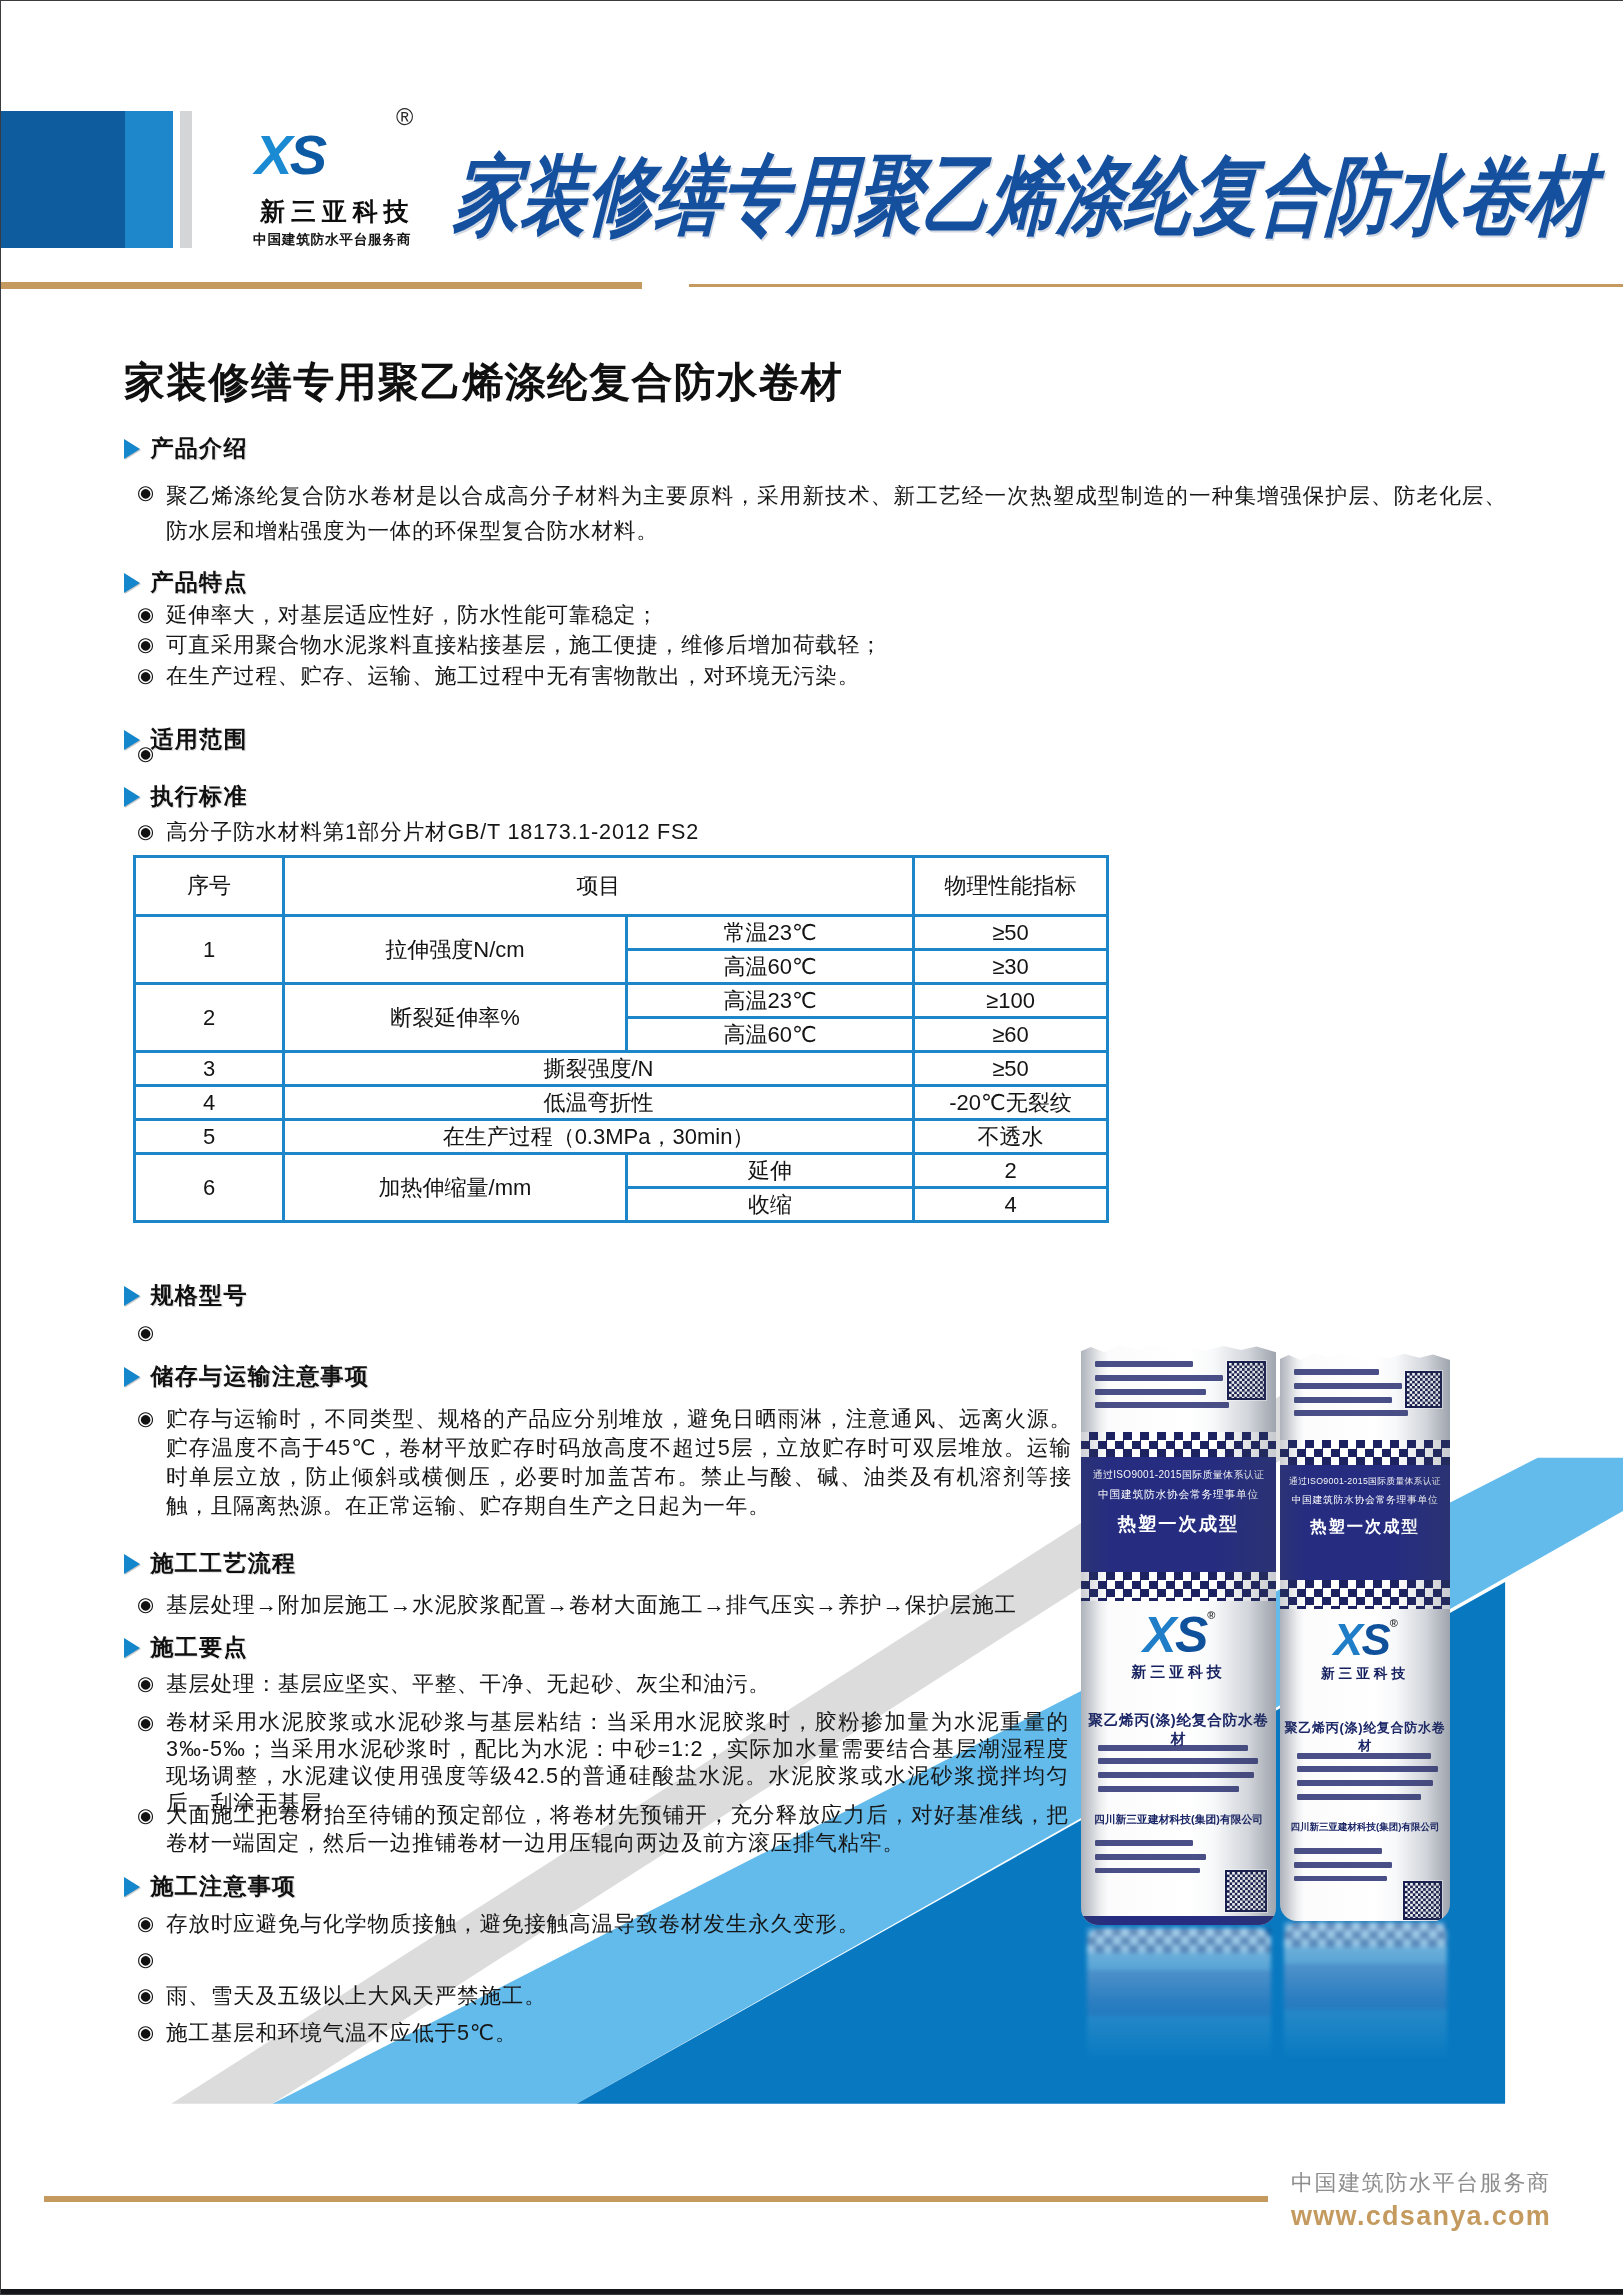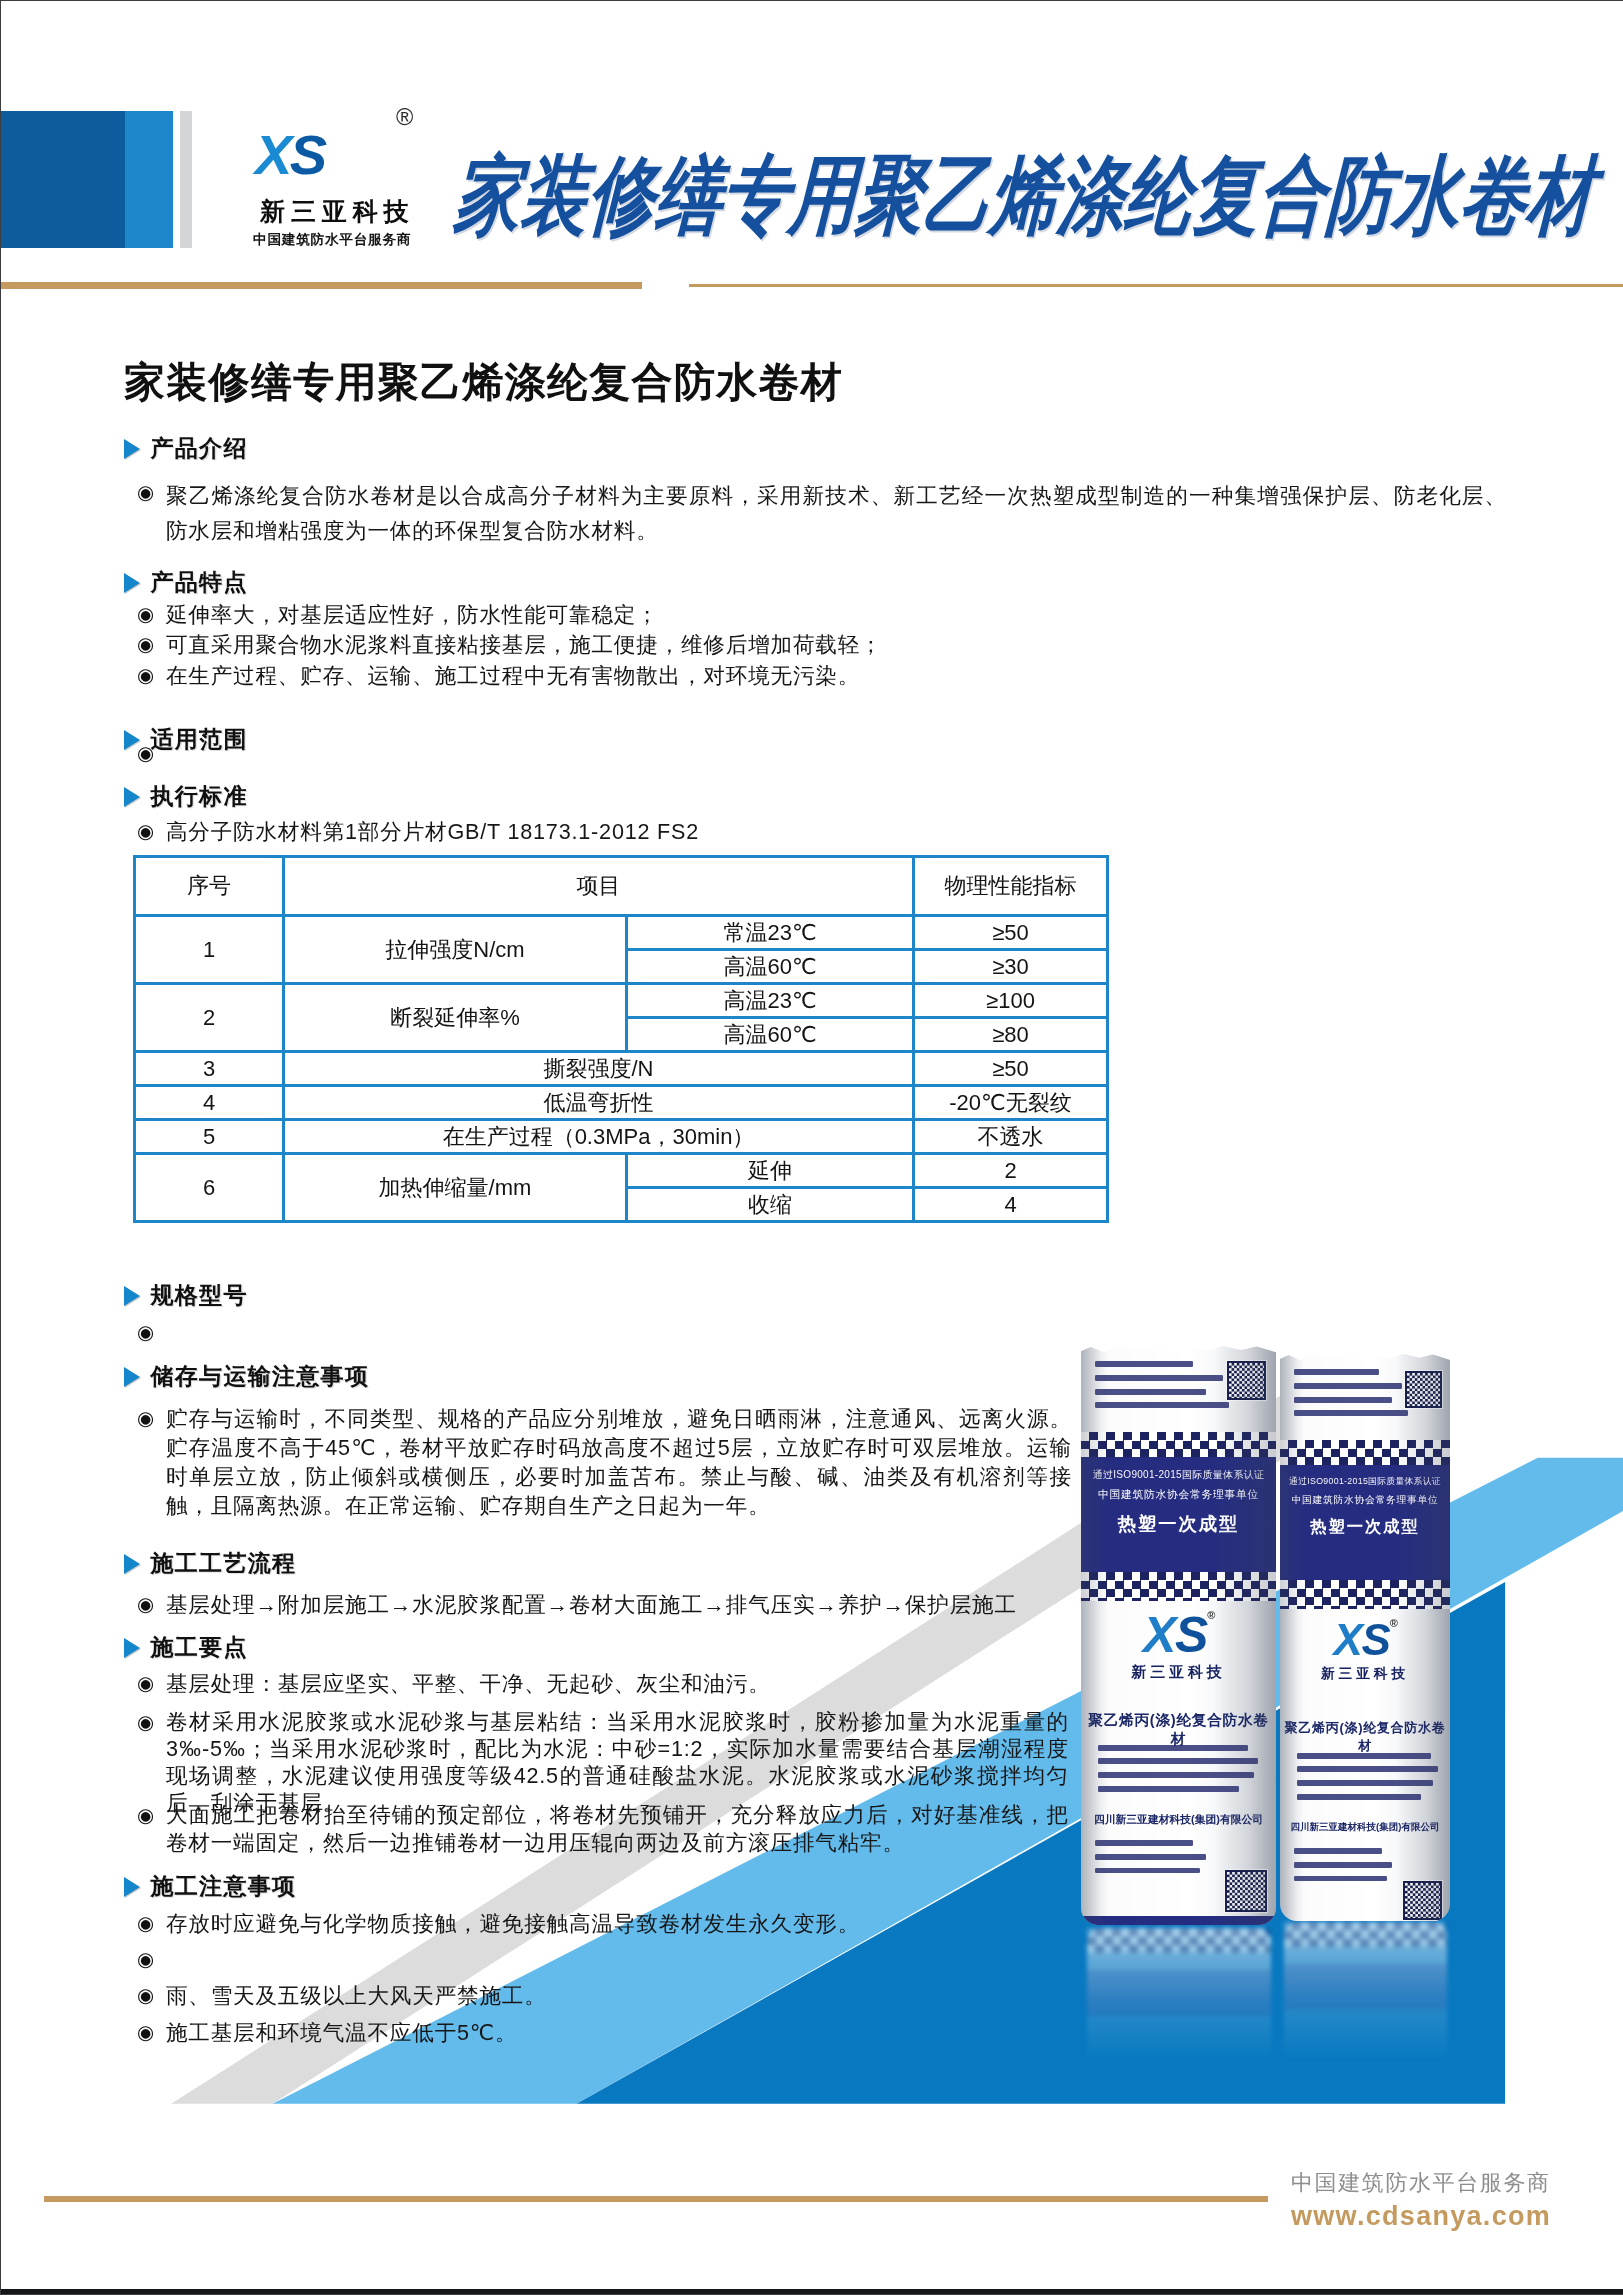--- a/index.html
+++ b/index.html
@@ -191,7 +191,7 @@
       </tr>
       <tr>
         <td>高温60℃</td>
-        <td>≥80</td>
+        <td>≥60</td>
       </tr>
       <tr>
         <td>3</td>

